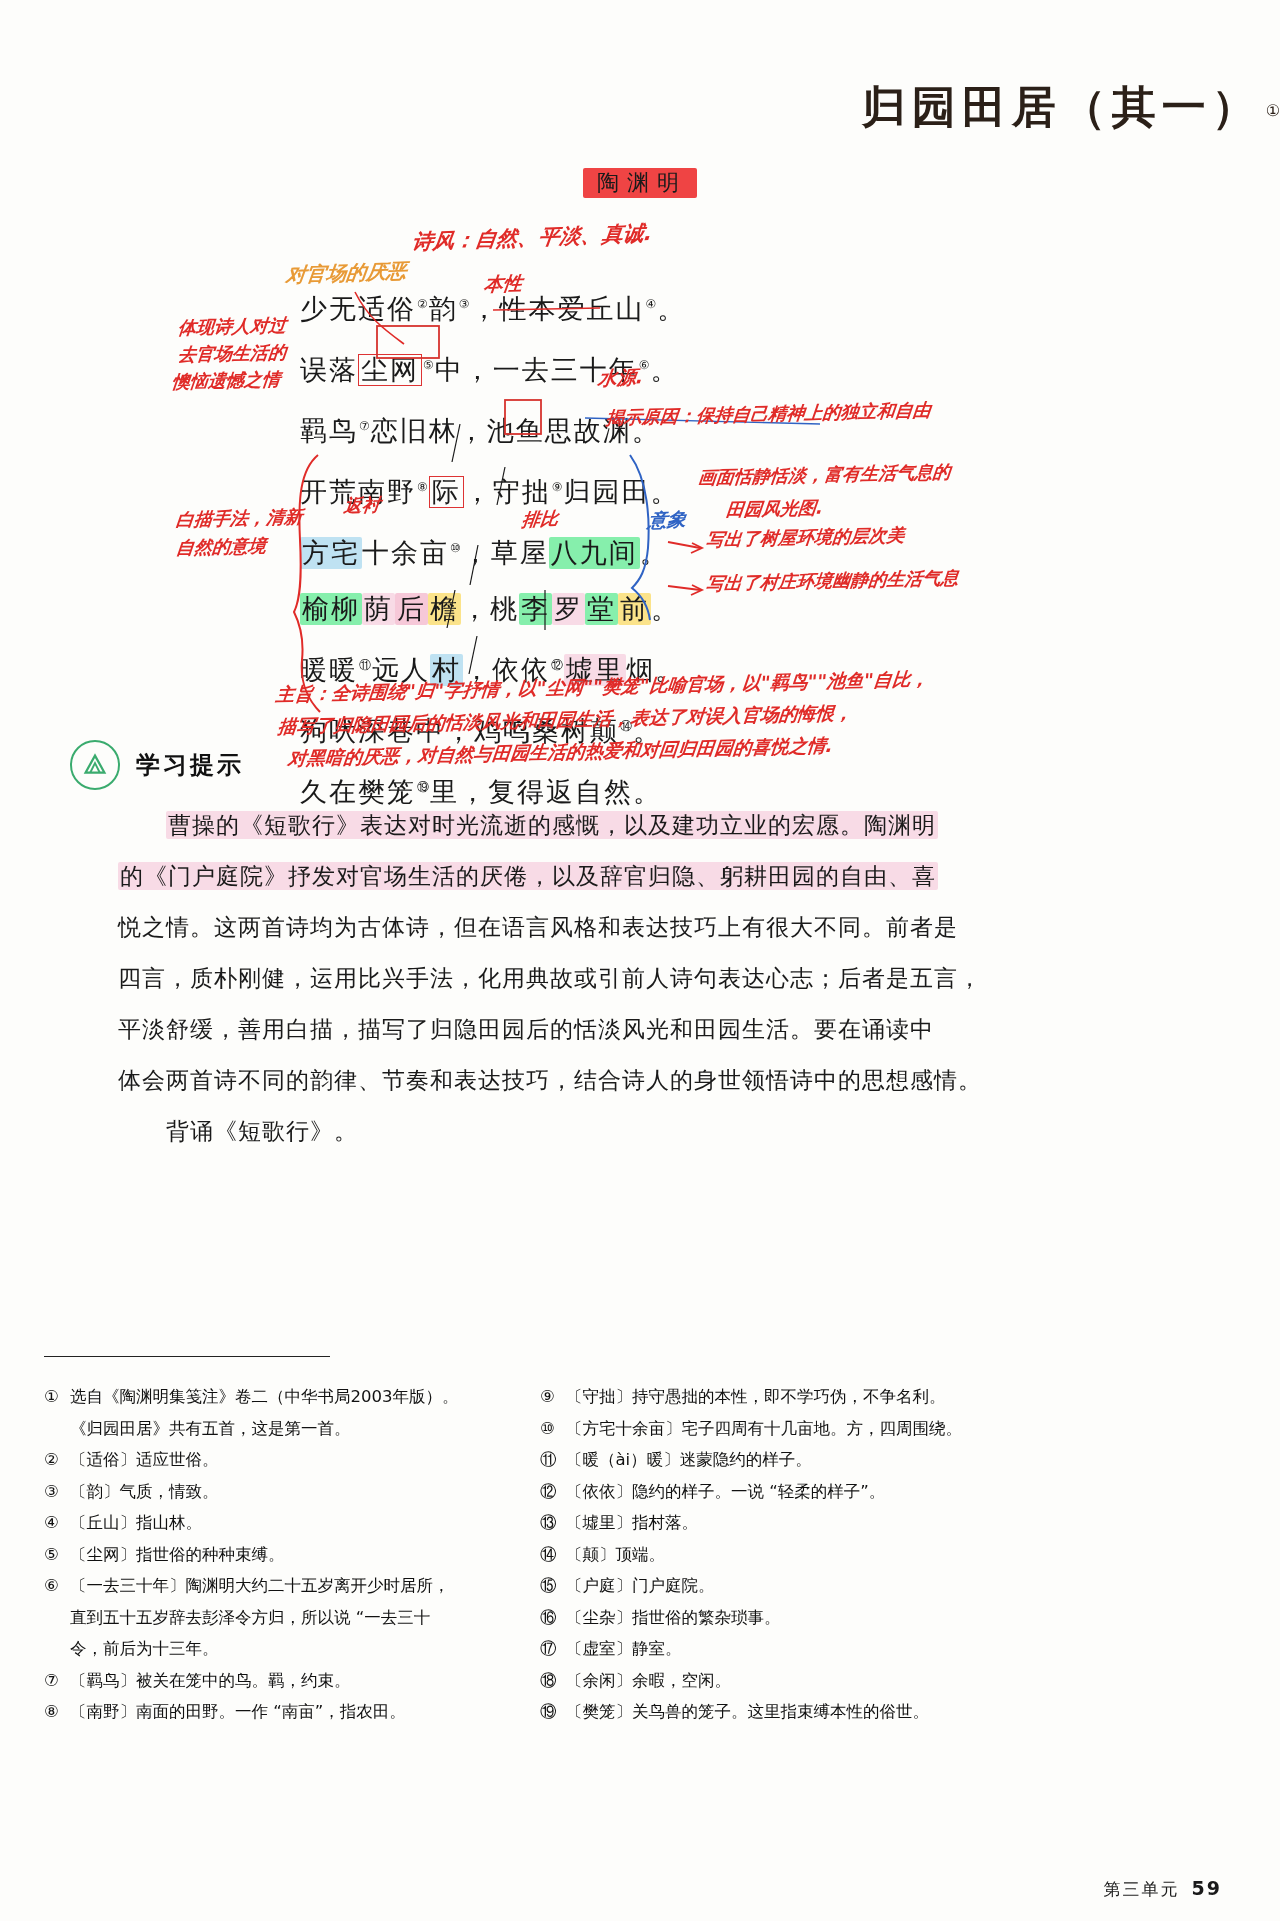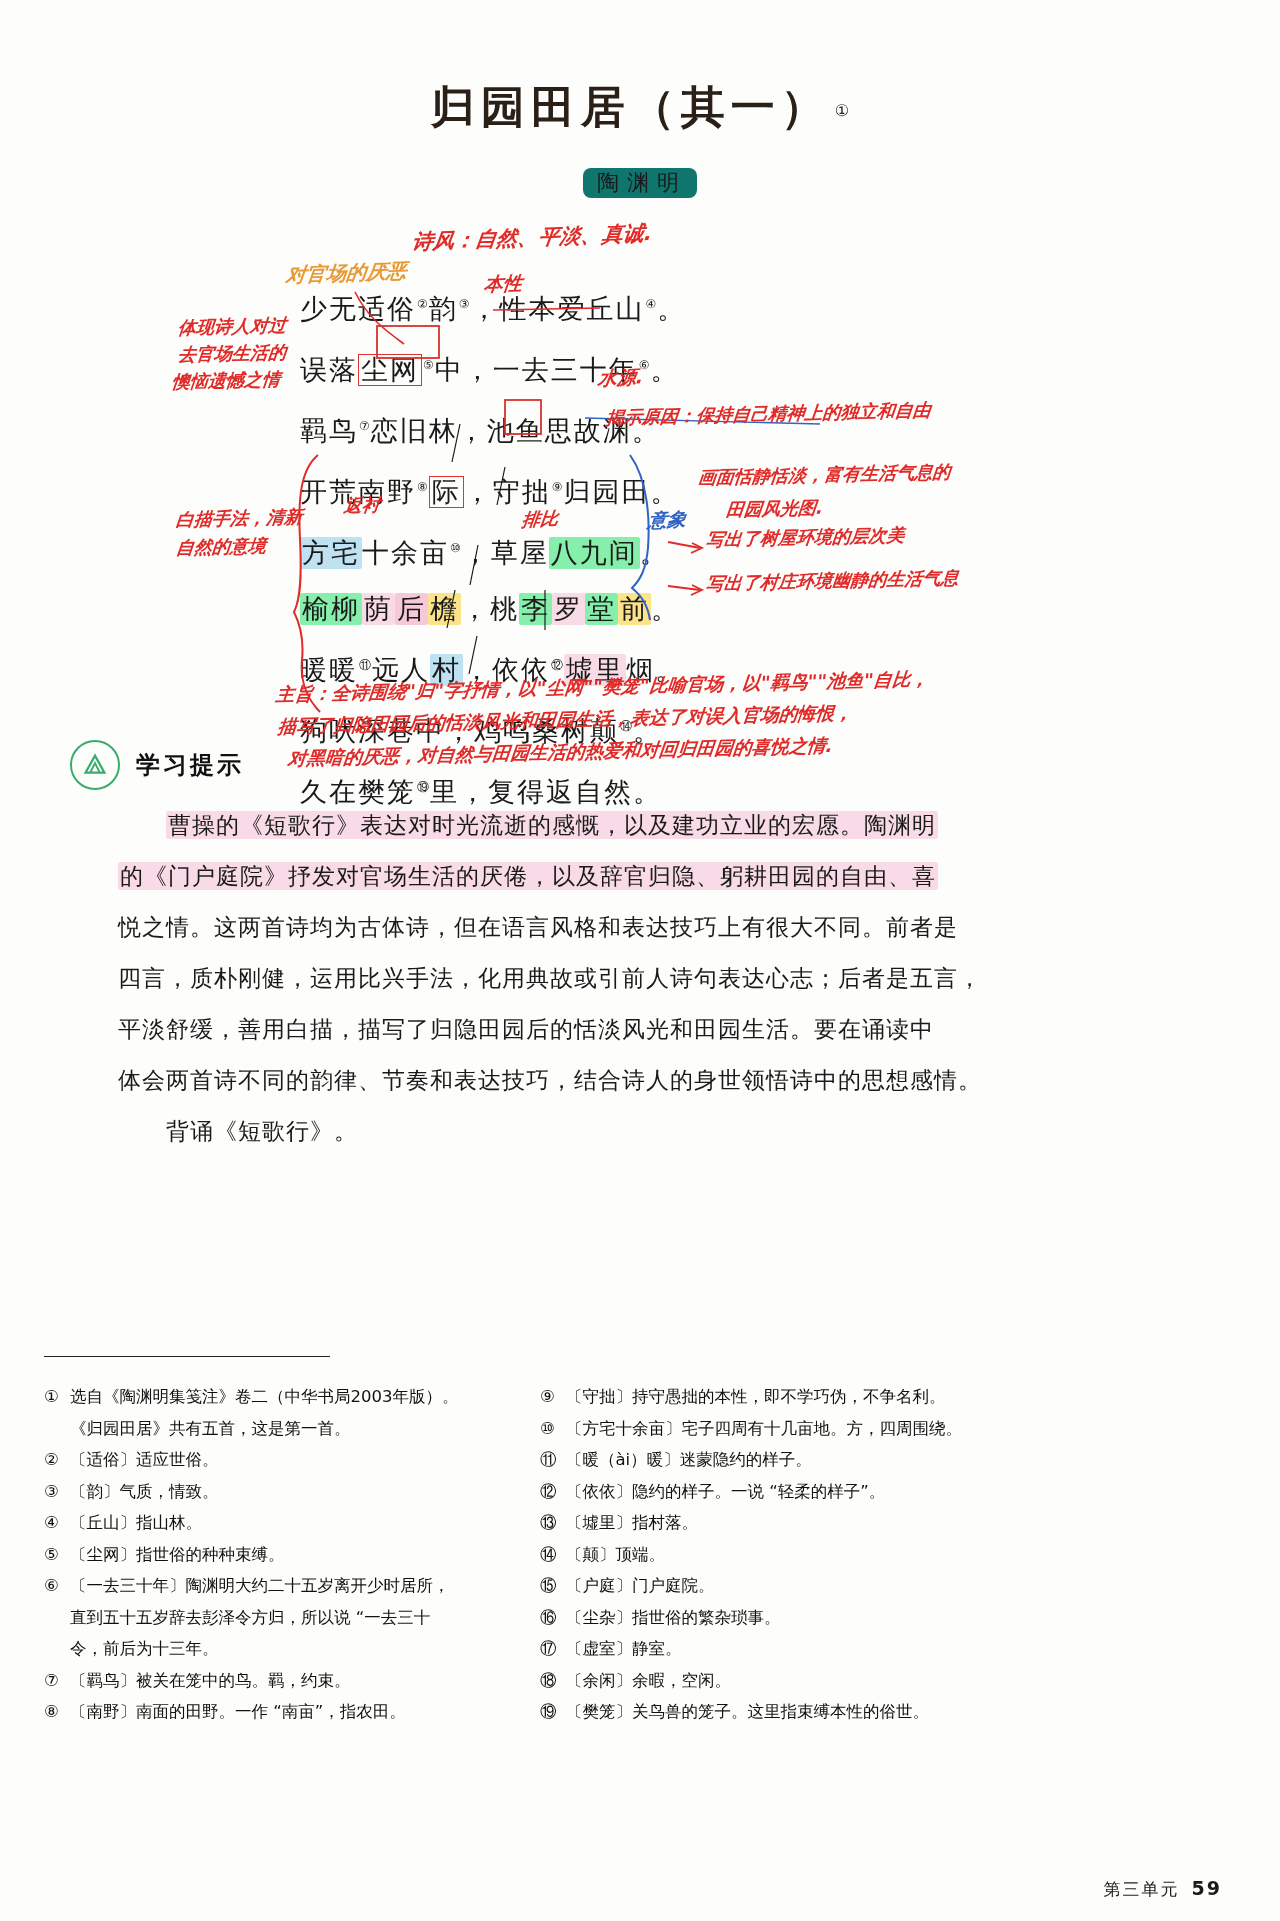--- a/index.html
+++ b/index.html
@@ -16,7 +16,7 @@
   
   .title-row{
     position:absolute; left:0; right:0; top:78px;
-    text-align:center;
+    text-align:right;
   }
   .title{
     display:inline-block;

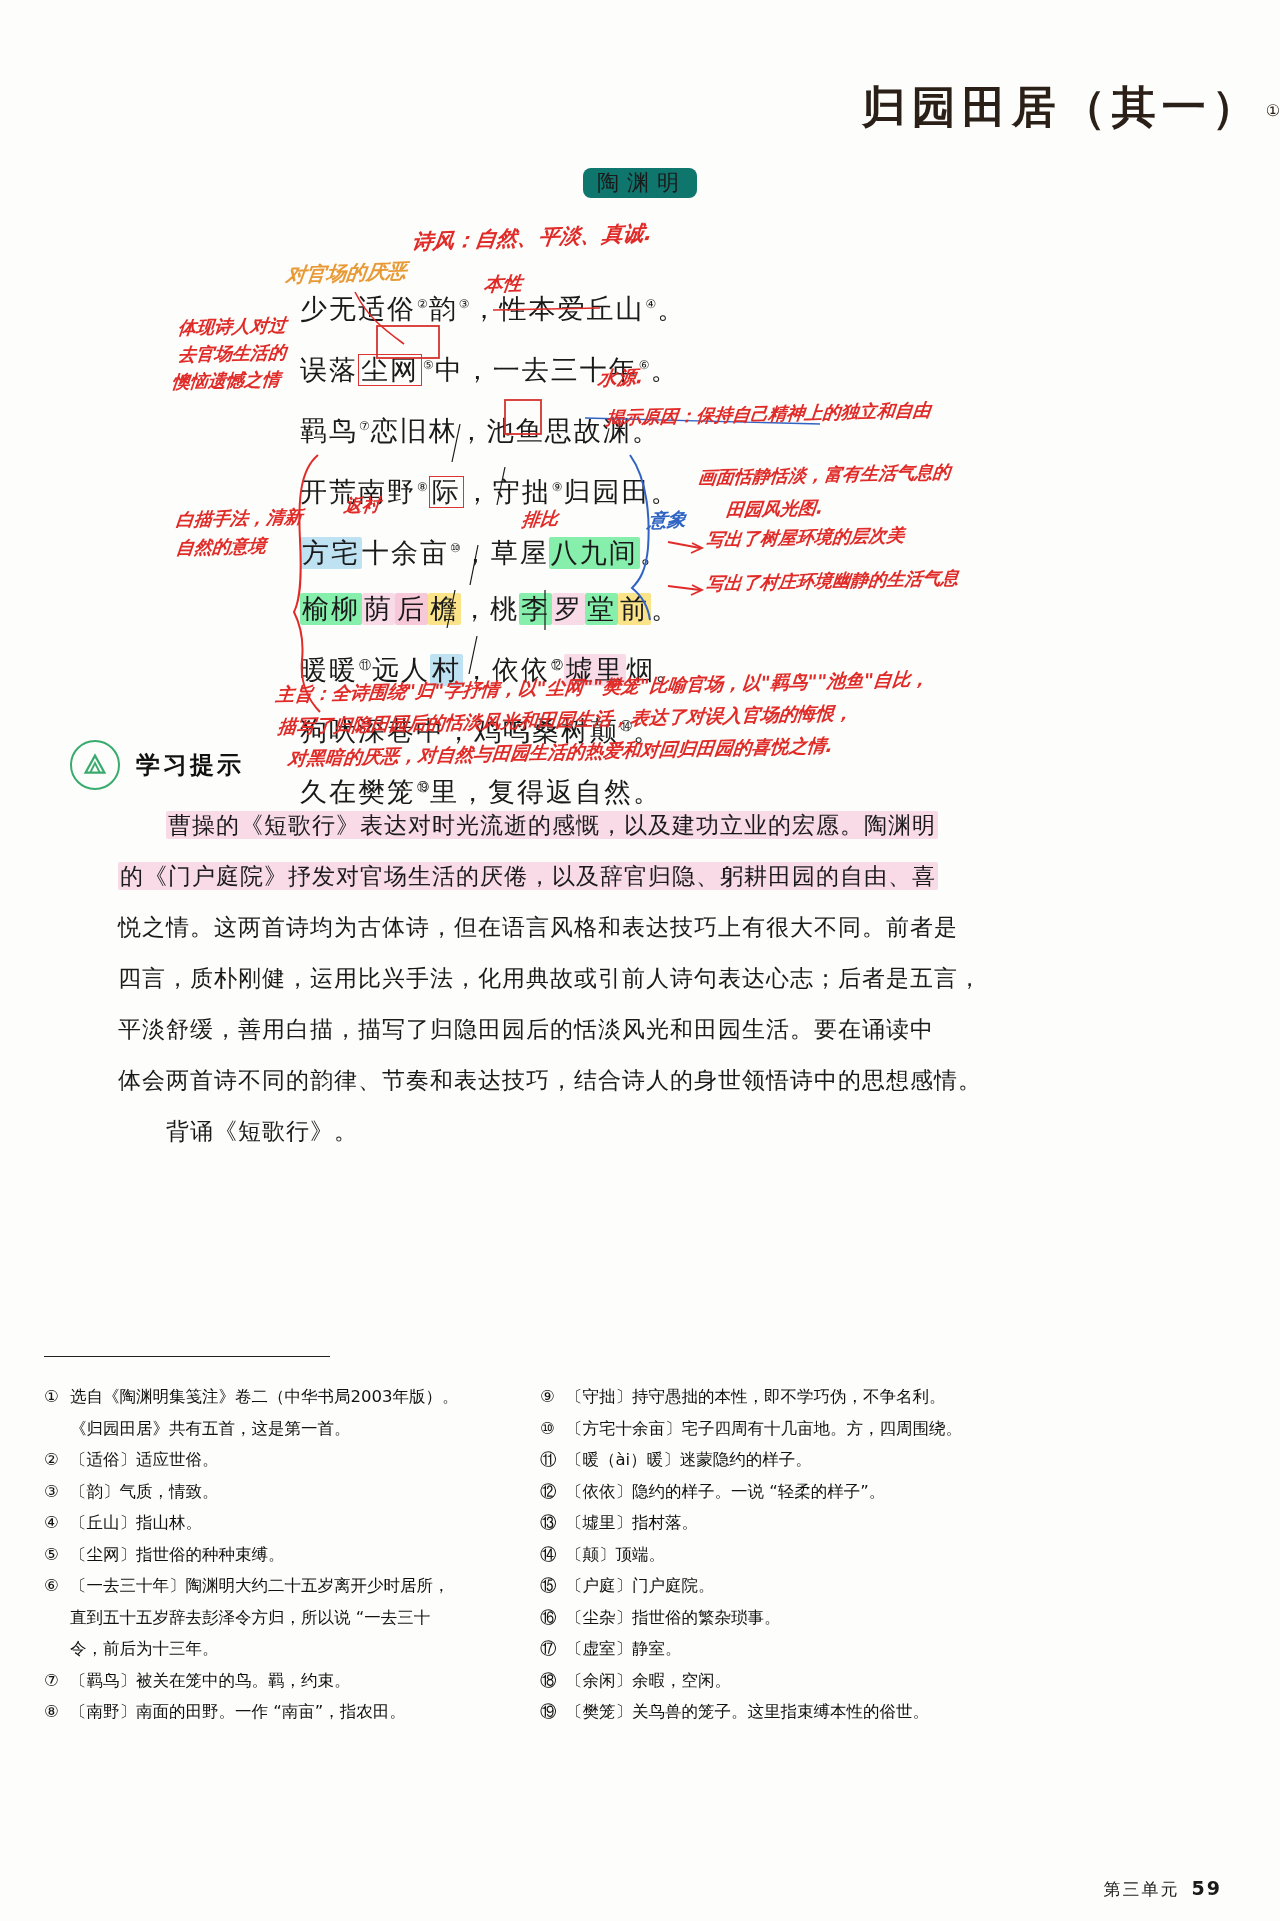--- a/index.html
+++ b/index.html
@@ -33,7 +33,7 @@
   }
   .author{
     font-size:22px; letter-spacing:8px;
-    background:#0f766e; padding:2px 10px 3px 14px; border-radius:8px;
+    background:#ef4444; padding:2px 10px 3px 14px; border-radius:2px;
     color:#1a1a1a;
   }
 

